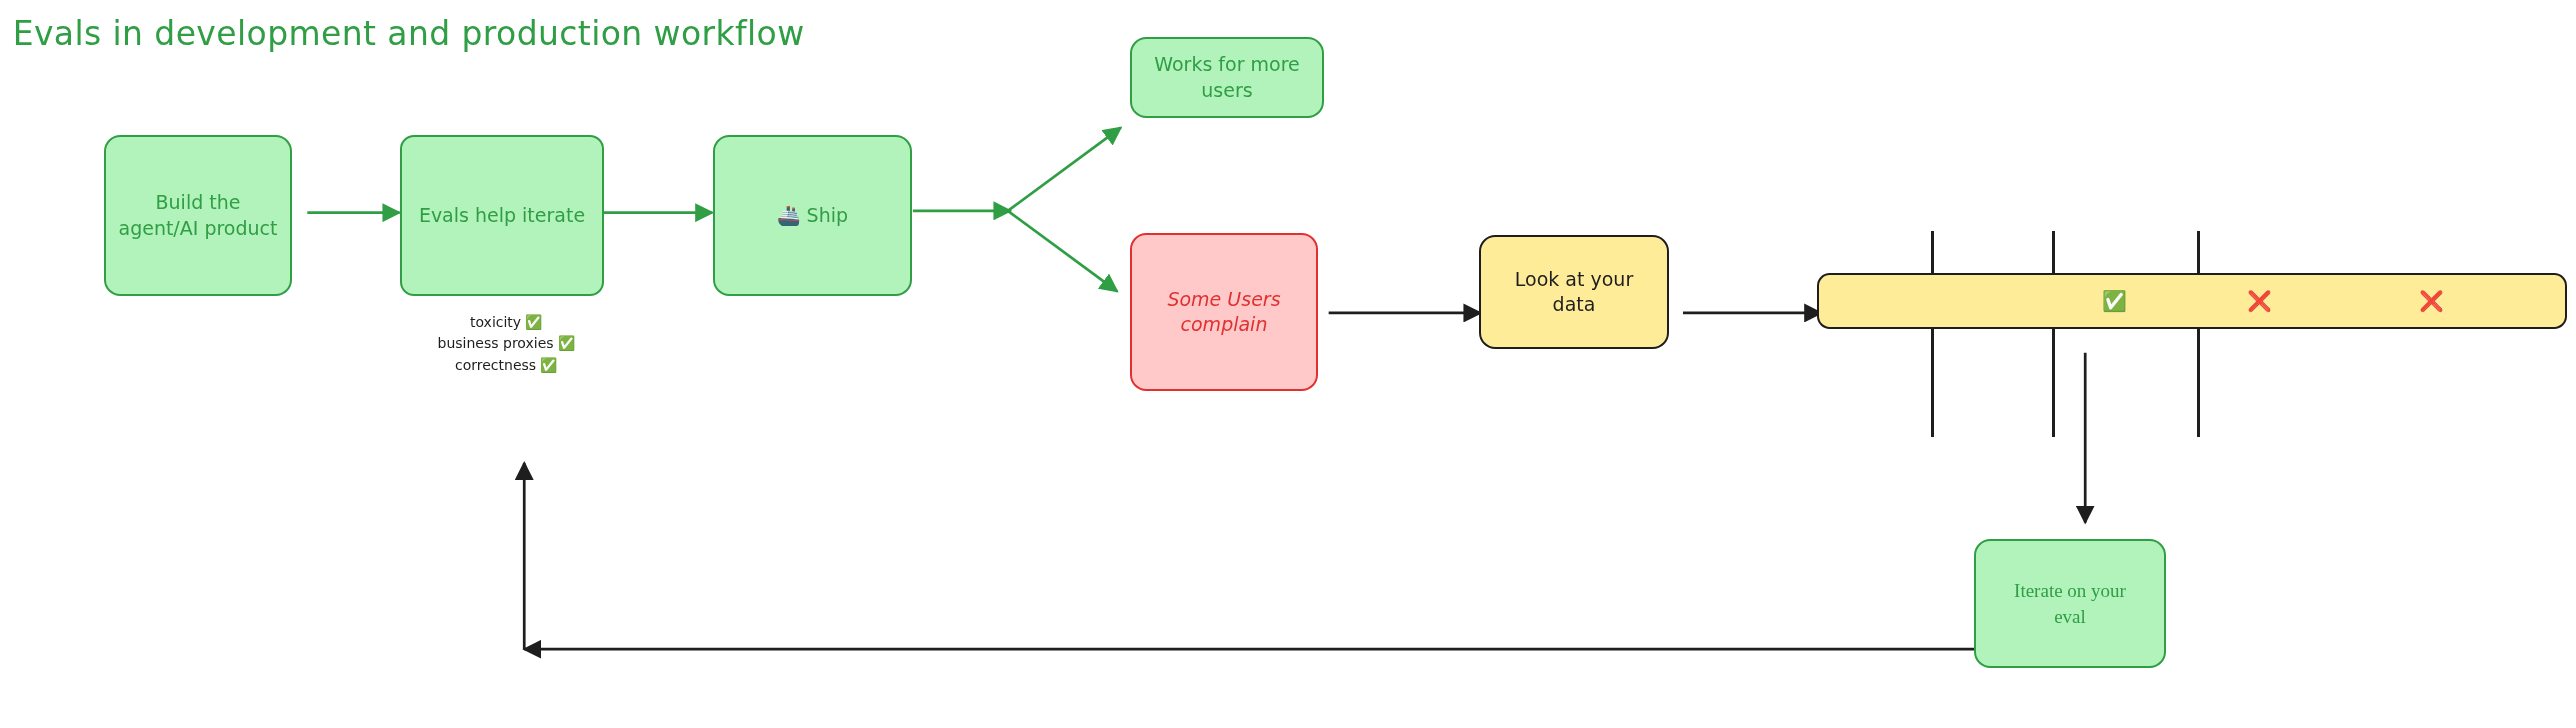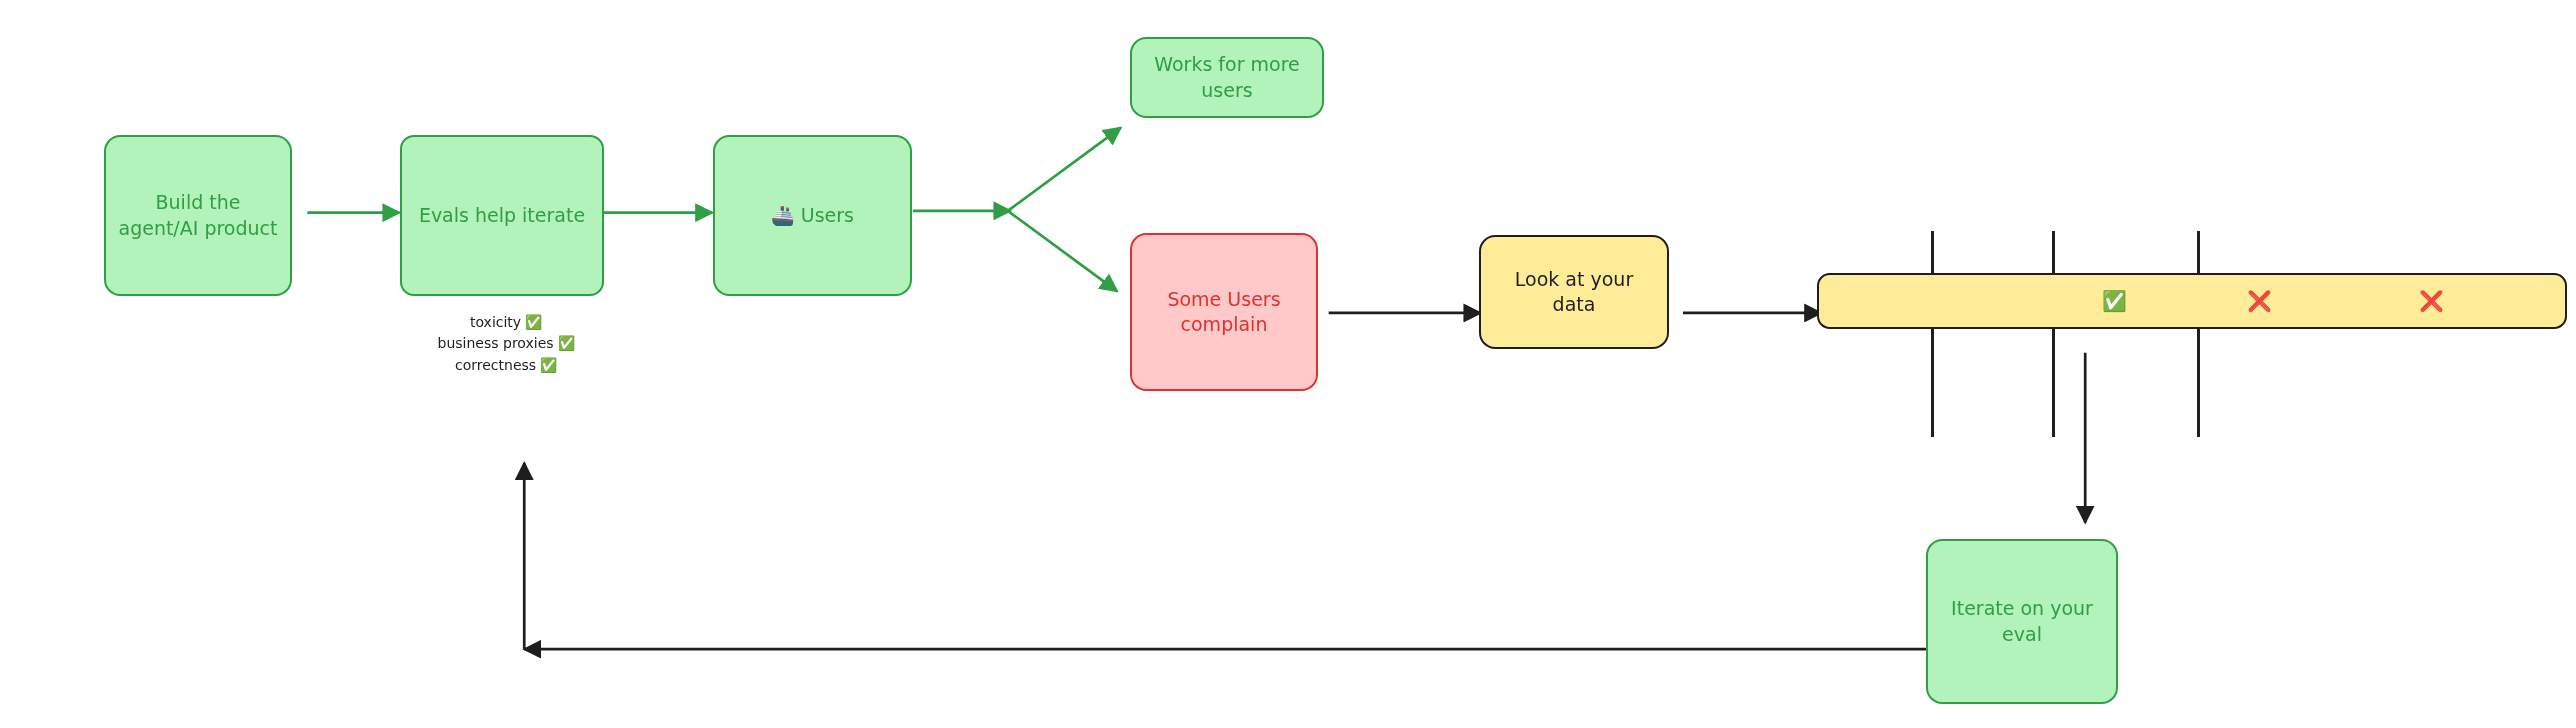--- a/index.html
+++ b/index.html
@@ -147,6 +147,7 @@
 
 <div id="canvas">
 
+  <div id="title">Evals in development and production workflow</div>
 
   <svg id="wires" viewBox="0 0 2850 806" xmlns="http://www.w3.org/2000/svg">
     <defs>

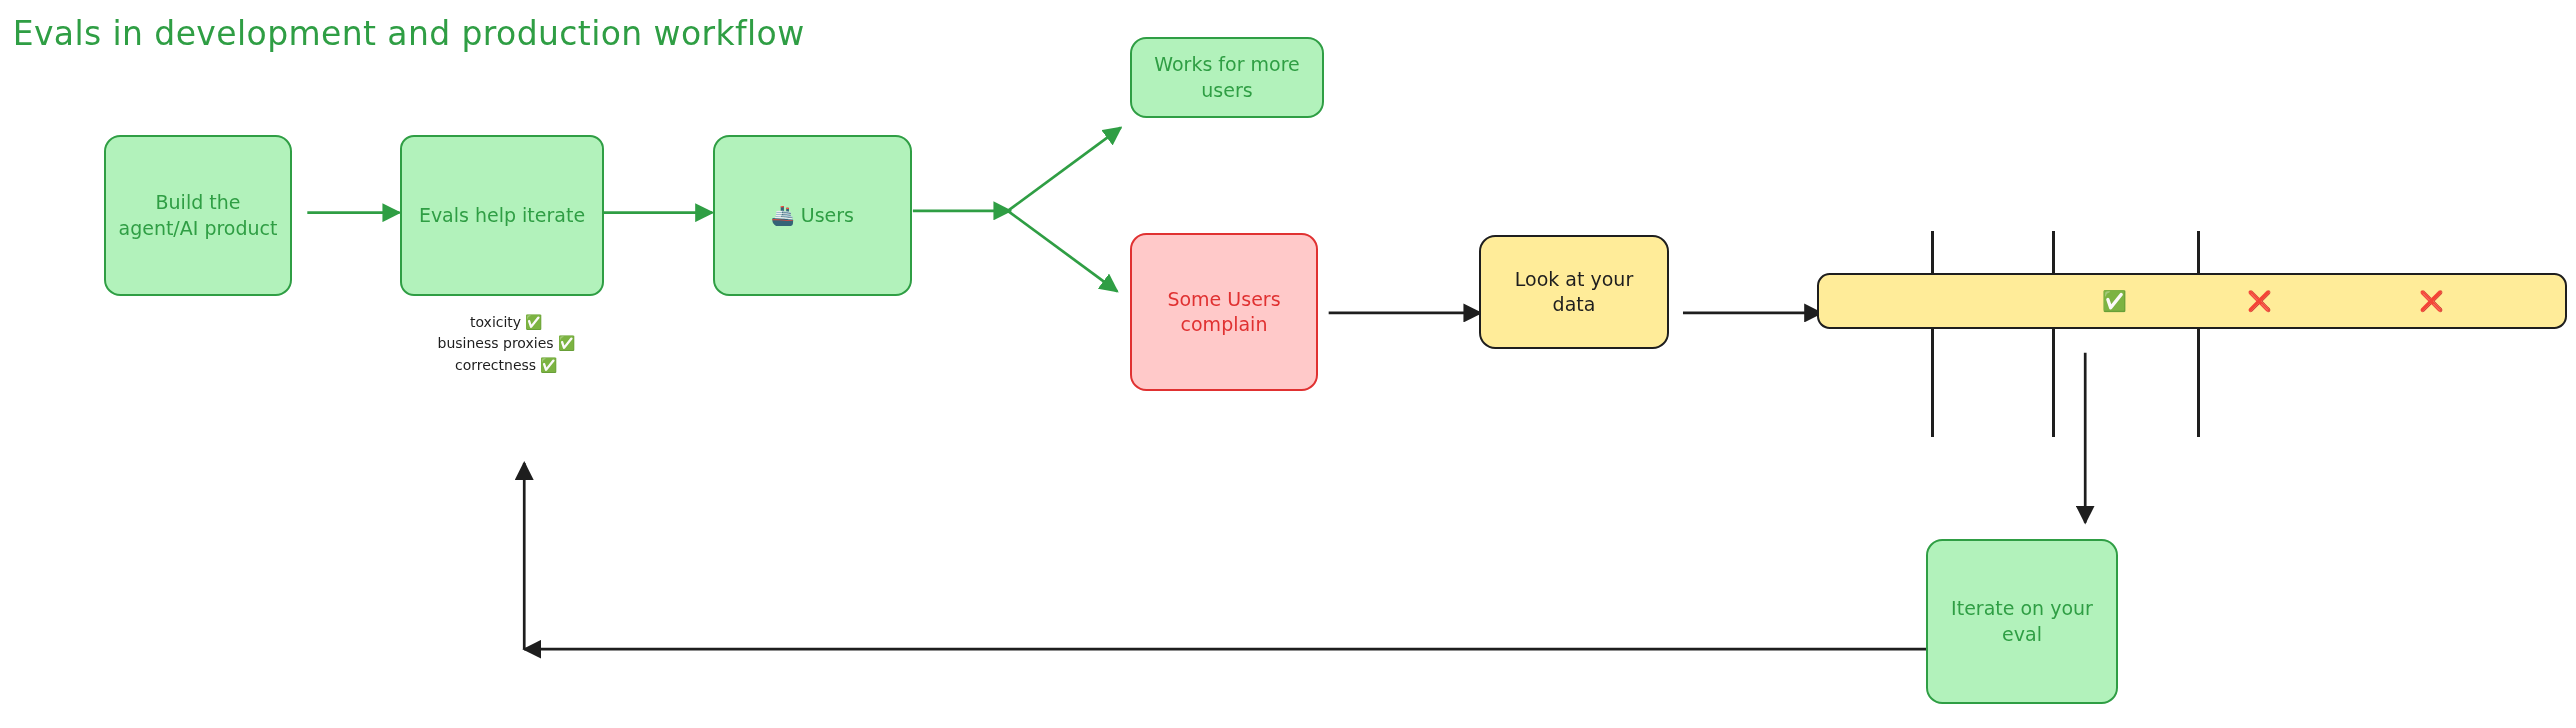--- a/index.html
+++ b/index.html
@@ -207,7 +207,7 @@
   </div>
 
   <div class="node green" style="left:713px; top:135px; width:199px; height:161px;">
-    <span class="label">🚢 Users</span>
+    <span class="label">🚢 Ship</span>
   </div>
 
   <div class="node green" style="left:1130px; top:37px; width:194px; height:81px;">

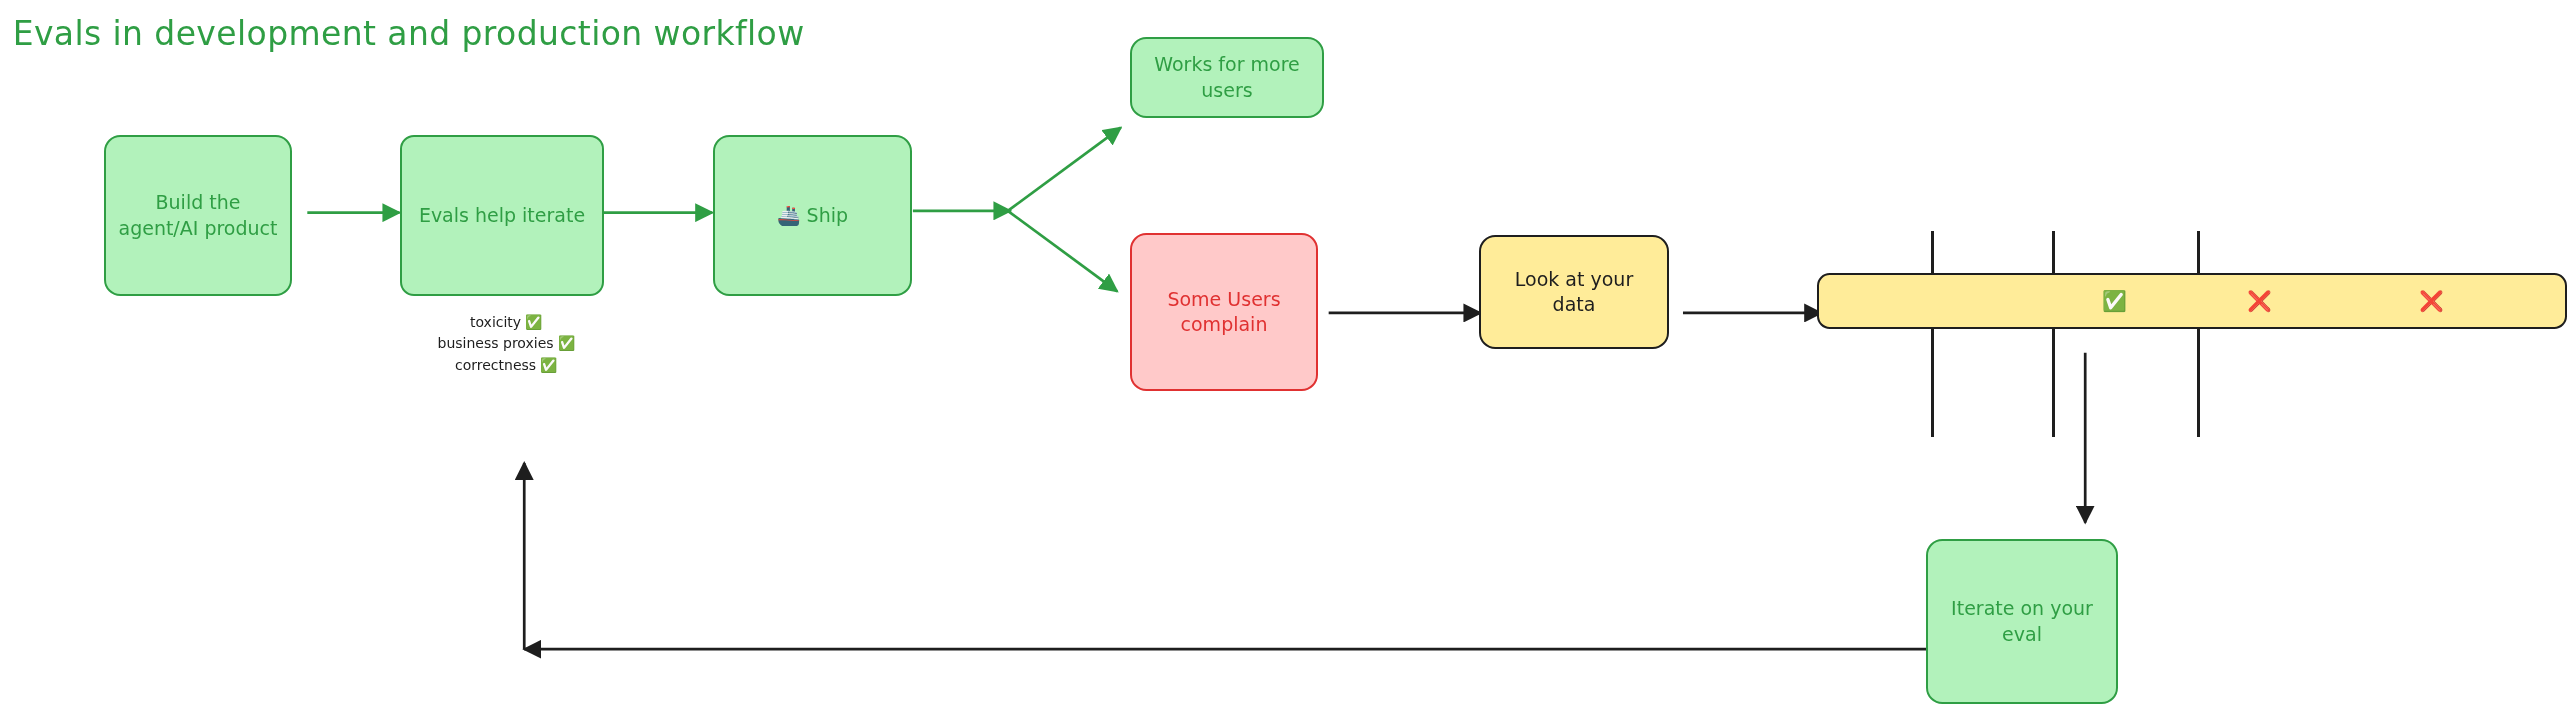--- a/index.html
+++ b/index.html
@@ -60,6 +60,7 @@
     background: #ffc9c9;
     border-color: #e03131;
     color: #e03131;
+    font-style: italic;
   }
   .node.yellow {
     background: #ffec99;

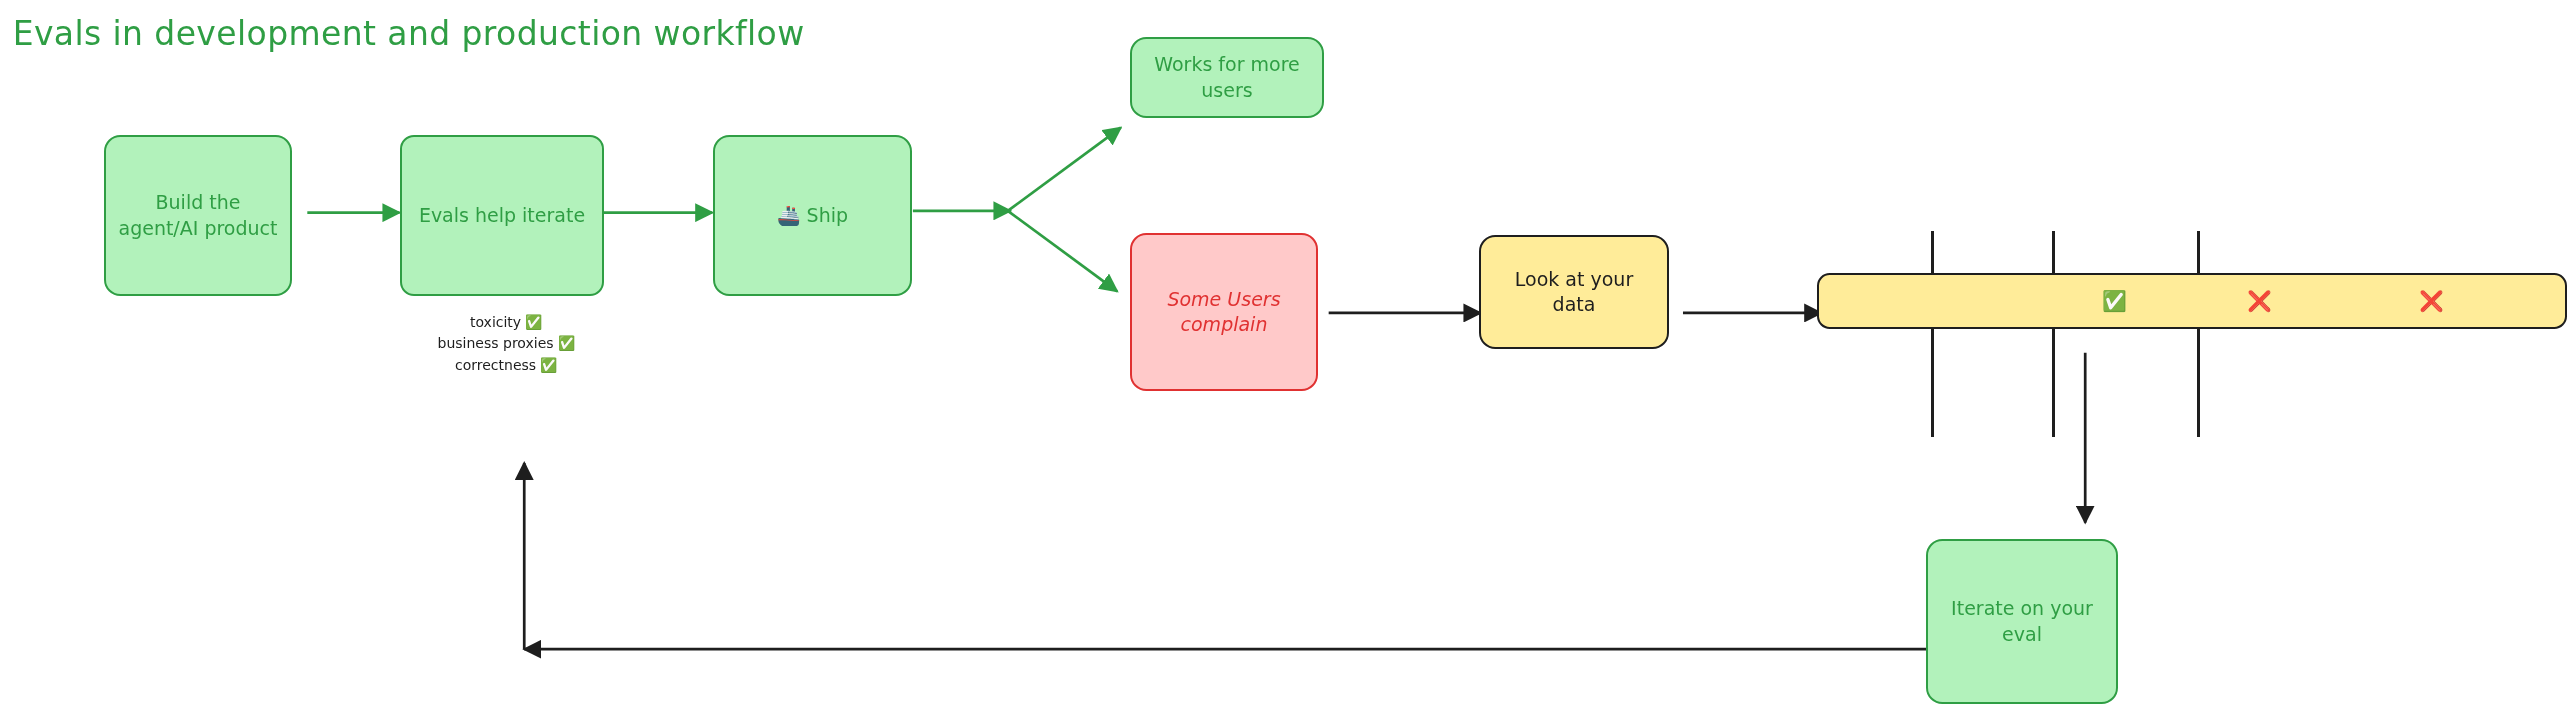--- a/index.html
+++ b/index.html
@@ -226,7 +226,7 @@
 data</span>
   </div>
 
-  <div class="node green" style="left:1926px; top:539px; width:192px; height:165px;">
+  <div class="node green" style="left:1974px; top:539px; width:192px; height:129px;font-family:Liberation Serif, serif;">
     <span class="label">Iterate on your
 eval</span>
   </div>

